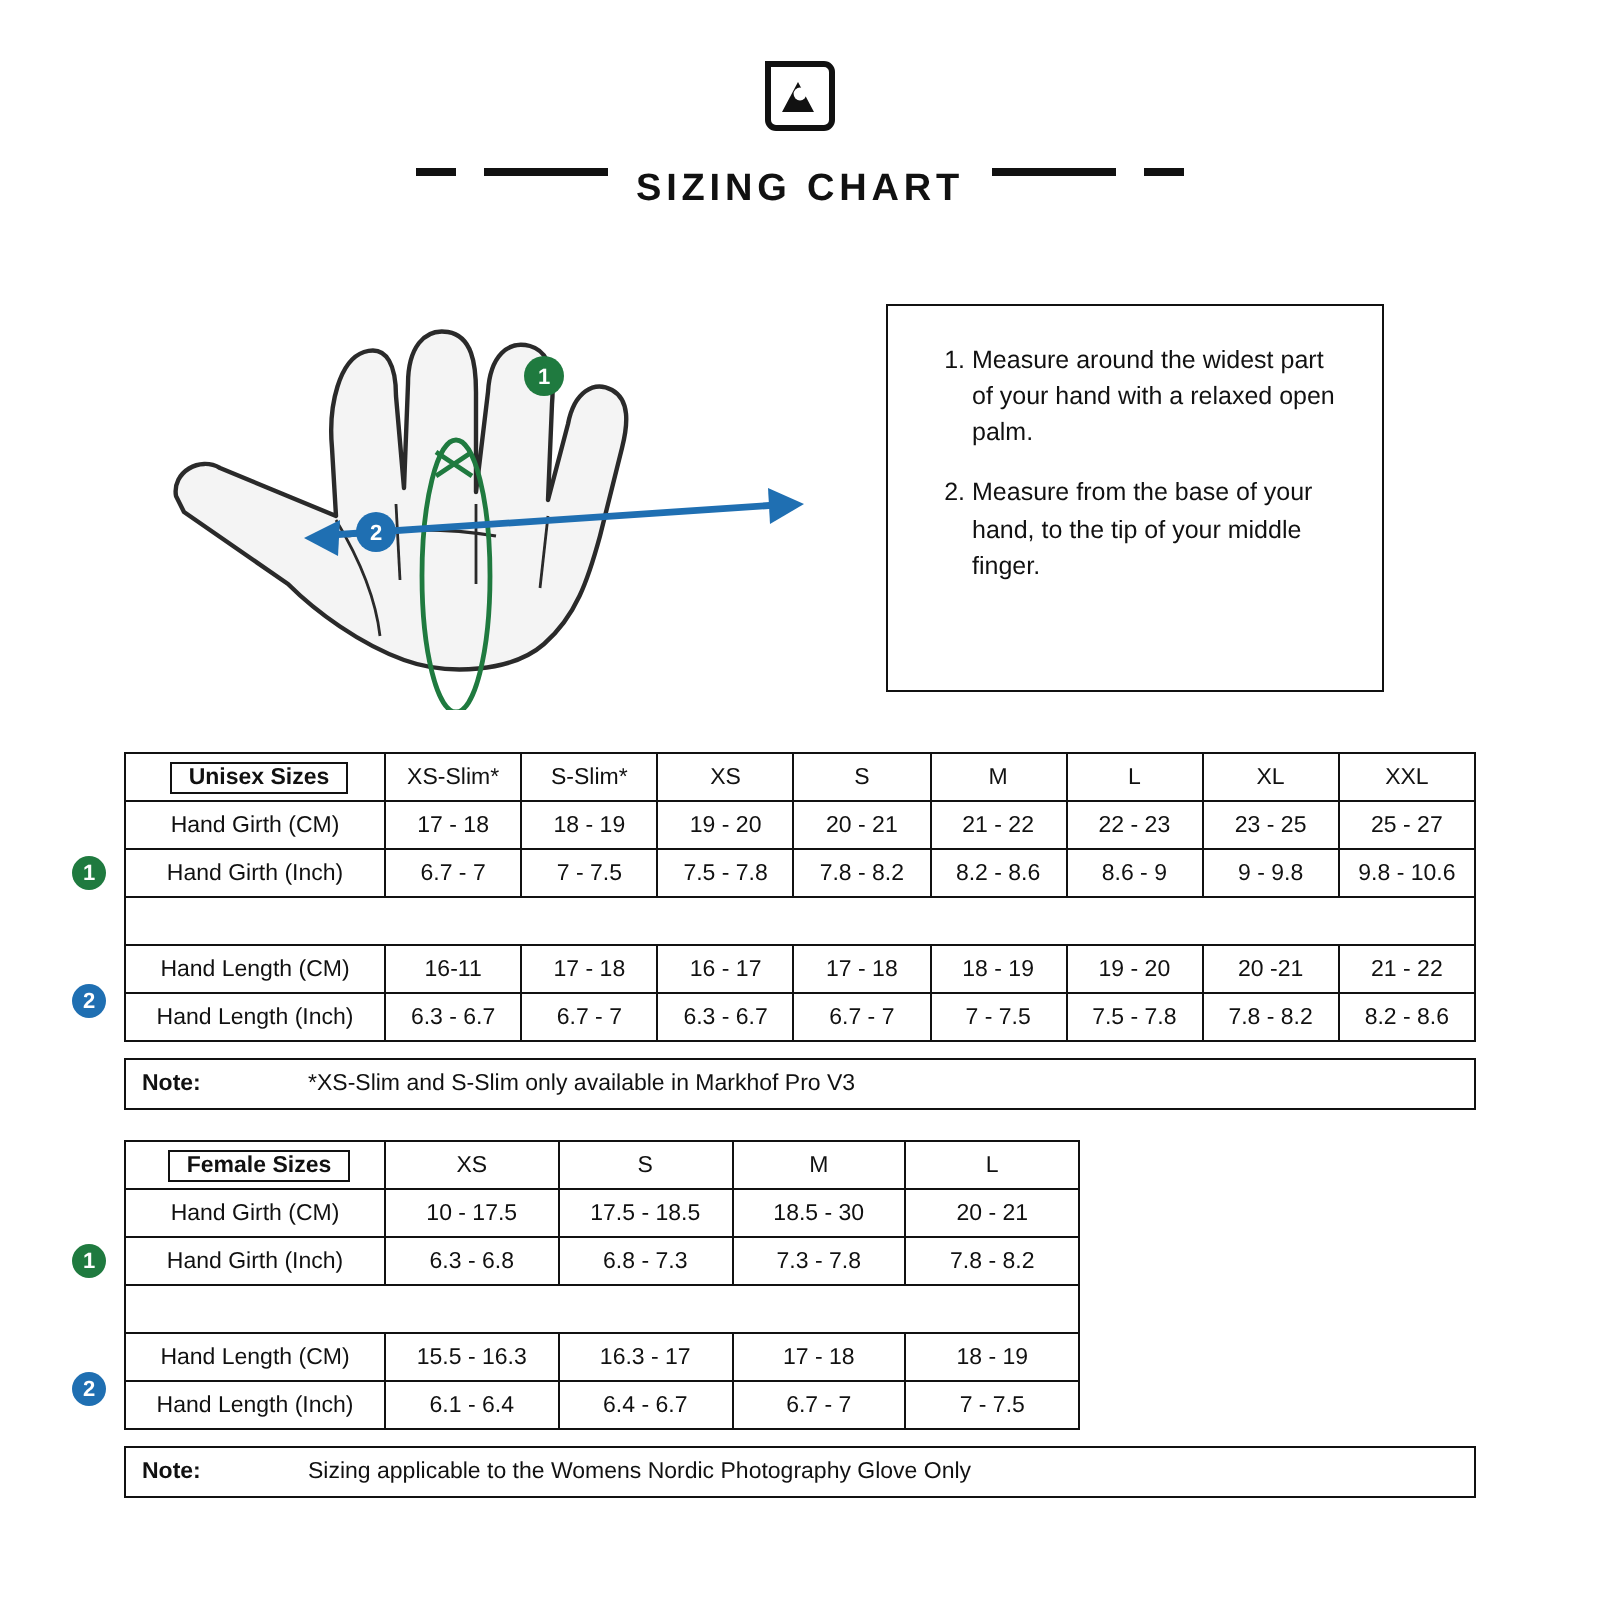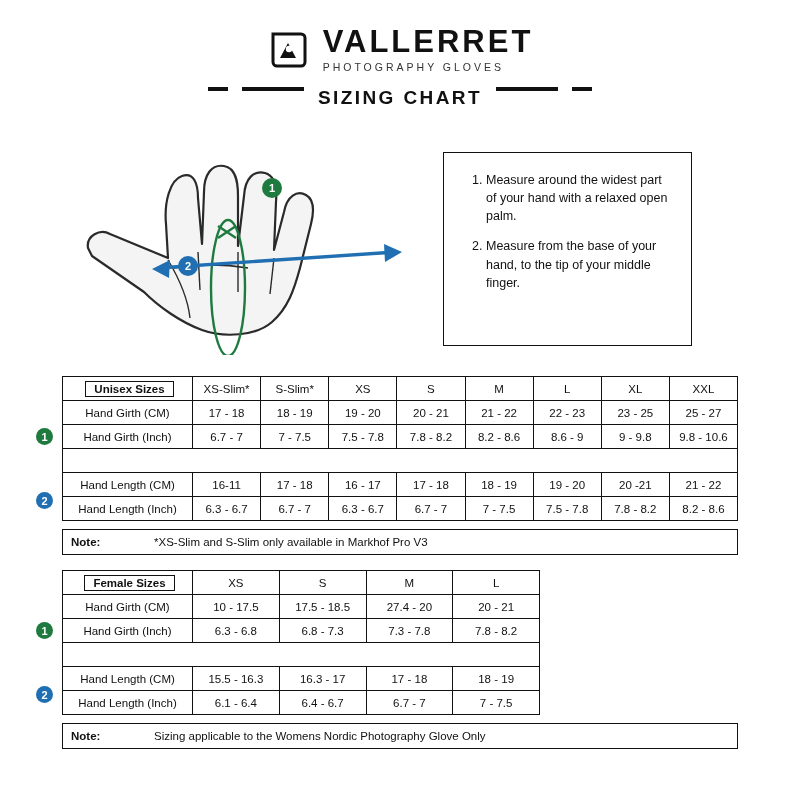--- a/index.html
+++ b/index.html
@@ -120,10 +120,6 @@
         <path d="M13 30 L21 15 L29 30 Z" fill="#111"></path>
         <circle cx="22" cy="21" r="3.2" fill="#fff"></circle>
       </svg>
-    </span>
-    <span class="brand-text">
-      <div class="brand-name">VALLERRET</div>
-      <div class="brand-sub">PHOTOGRAPHY GLOVES</div>
     </span>
   </div>
   <div class="chart-title-row">

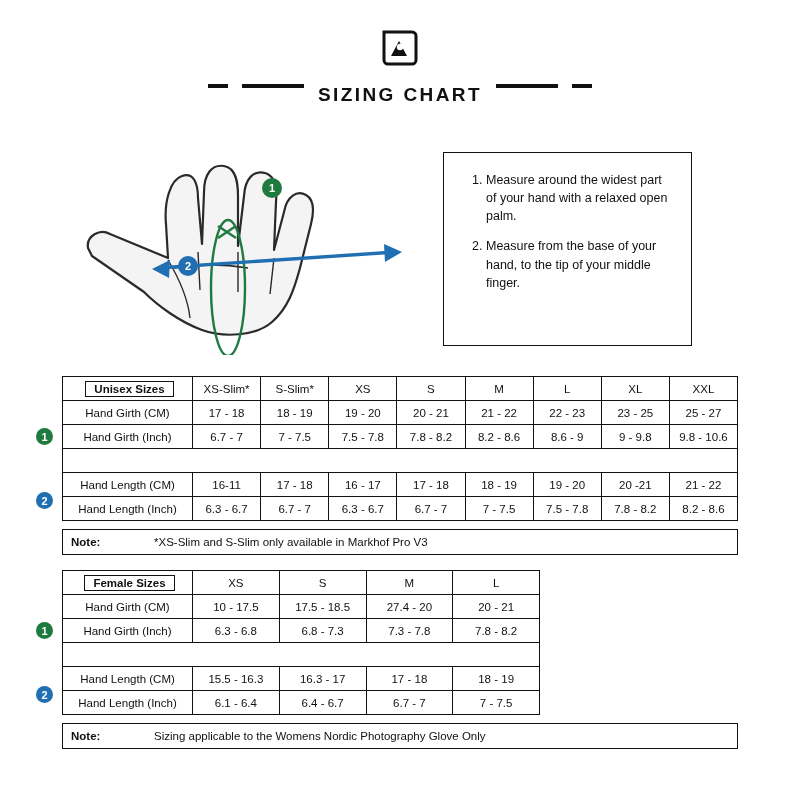--- a/index.html
+++ b/index.html
@@ -295,7 +295,7 @@
         <td class="rowlabel">Hand Girth (CM)</td>
         <td class="girth-val">10 - 17.5</td>
         <td class="girth-val">17.5 - 18.5</td>
-        <td class="girth-val">27.4 - 20</td>
+        <td class="girth-val">18.5 - 30</td>
         <td class="girth-val">20 - 21</td>
       </tr>
       <tr>

